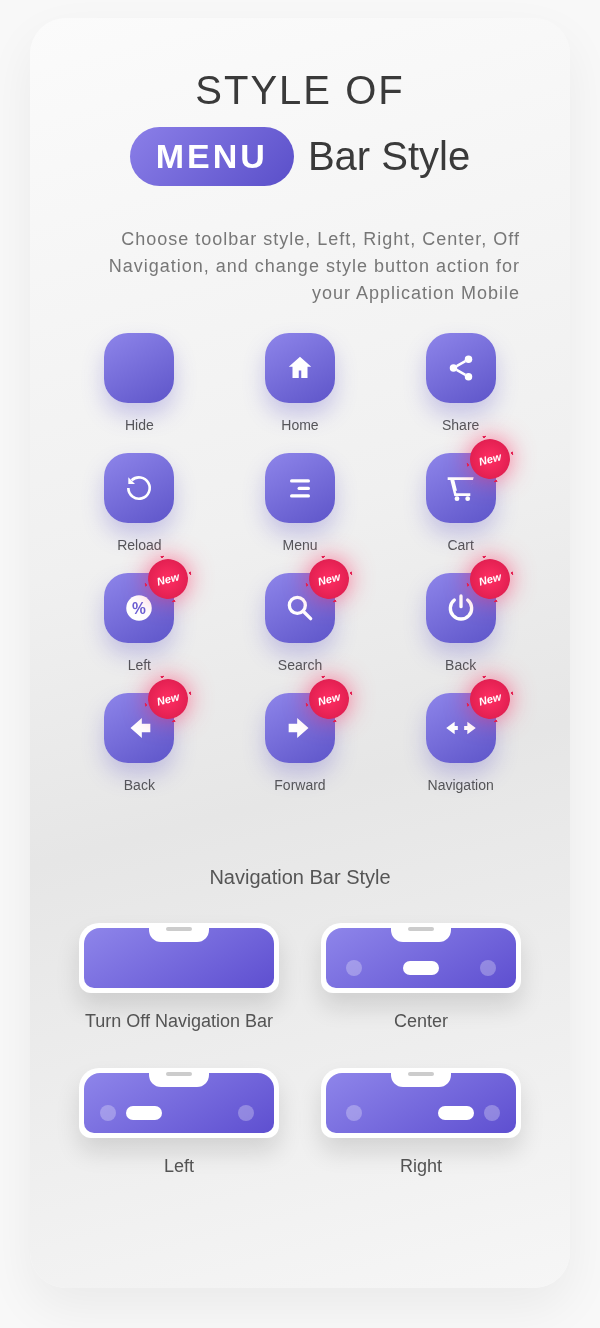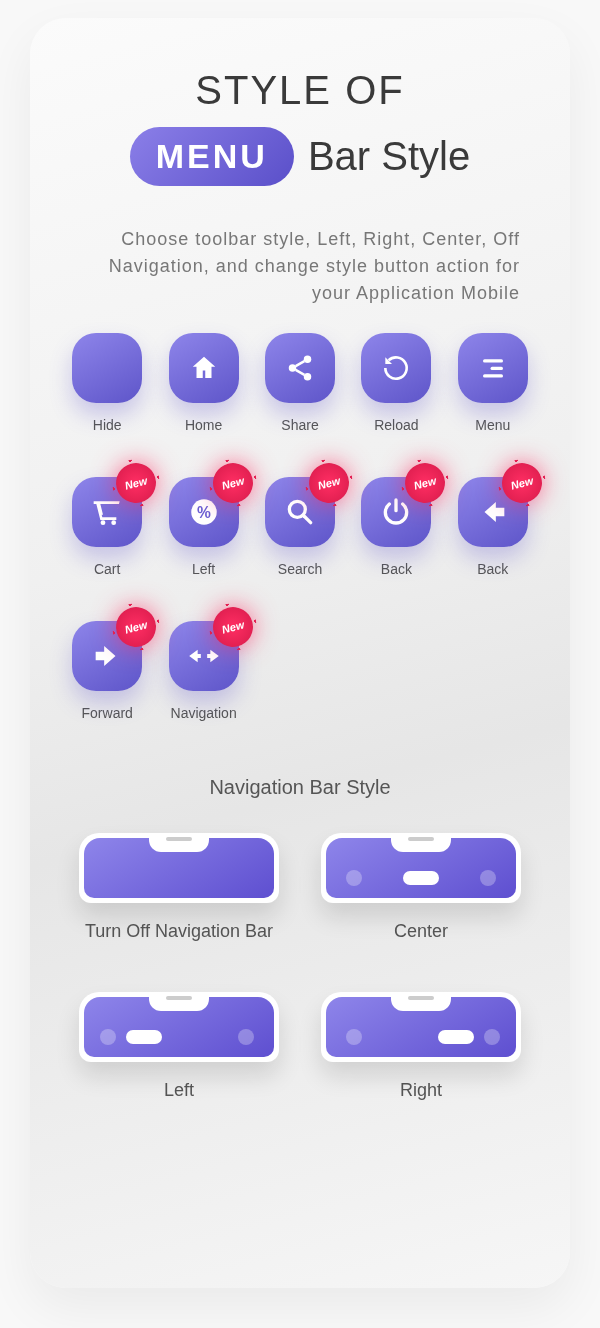--- a/index.html
+++ b/index.html
@@ -66,8 +66,8 @@
   .btn-grid {
     margin-top: 26px;
     display: grid;
-    grid-template-columns: repeat(5, 1fr);
-    gap: 44px 18px;
+    grid-template-columns: repeat(3, 1fr);
+    gap: 20px 18px;
     padding: 0 8px;
   }
   .btn-cell {

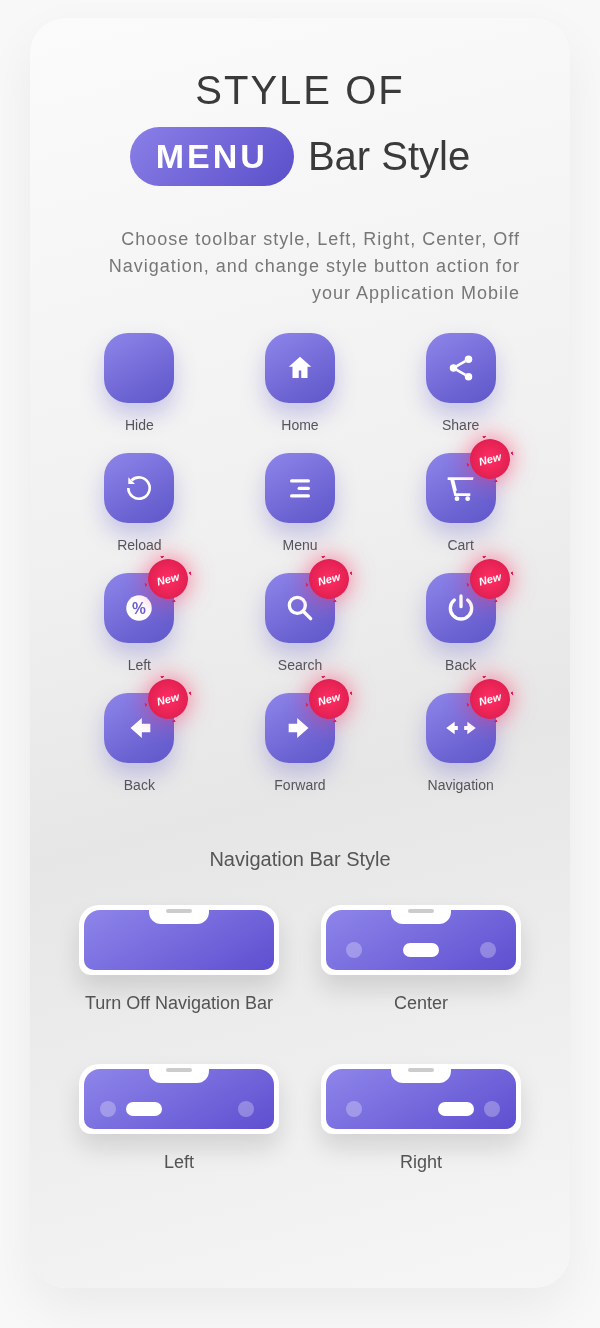--- a/index.html
+++ b/index.html
@@ -127,7 +127,7 @@
     text-align: center;
     color: #555;
     font-size: 20px;
-    margin-top: 55px;
+    margin-top: 73px;
   }
   .nav-grid {
     margin-top: 34px;

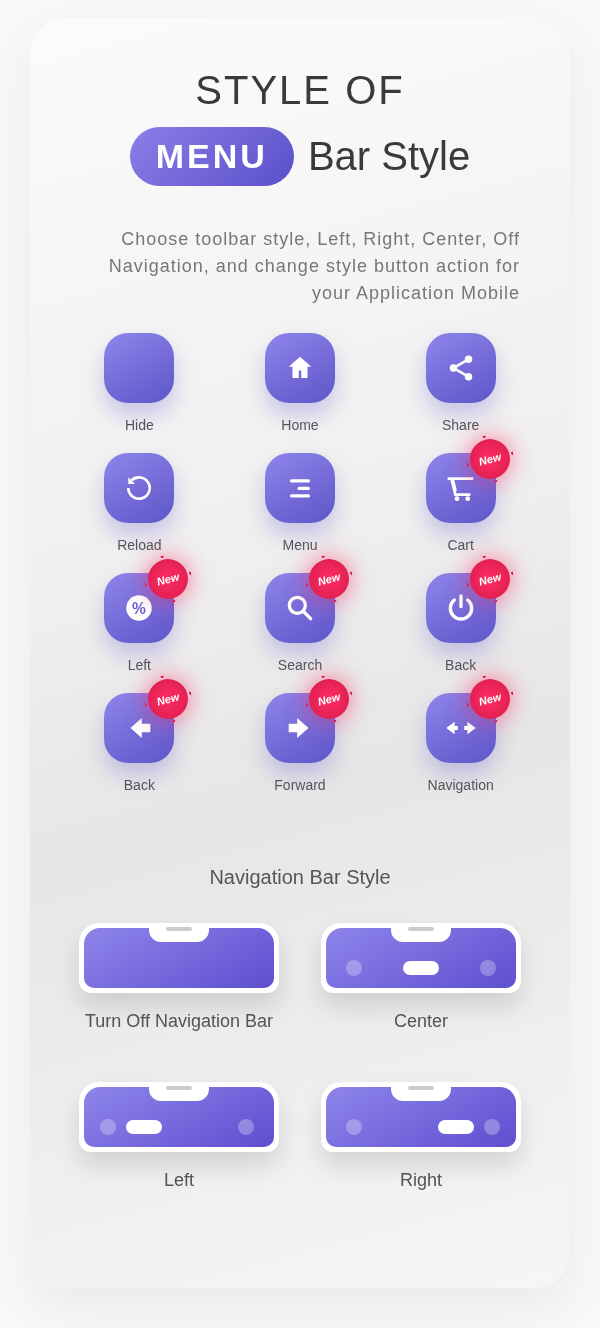--- a/index.html
+++ b/index.html
@@ -133,7 +133,7 @@
     margin-top: 34px;
     display: grid;
     grid-template-columns: repeat(2, 1fr);
-    gap: 50px 40px;
+    gap: 36px 40px;
     padding: 0 18px;
   }
   .nav-cell {

